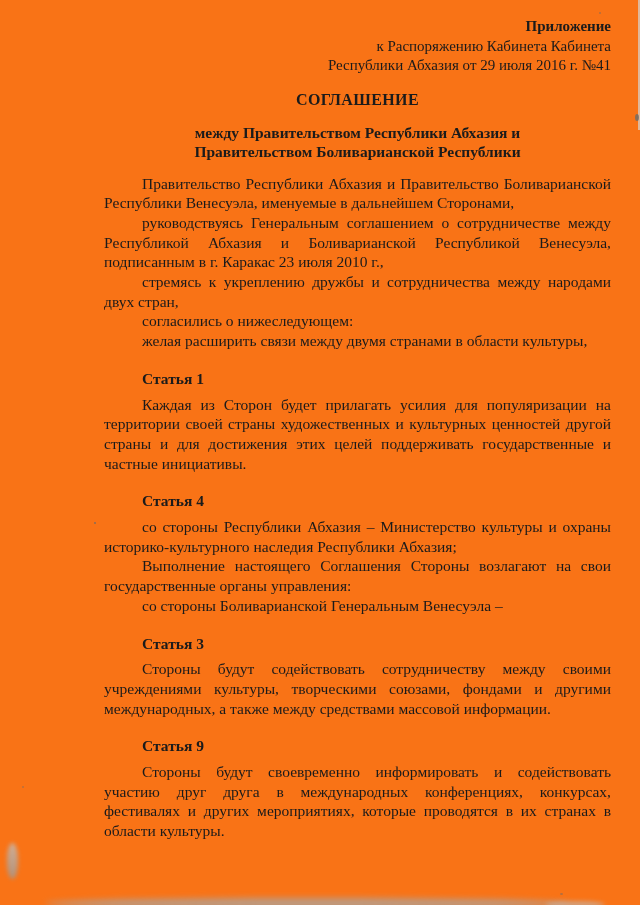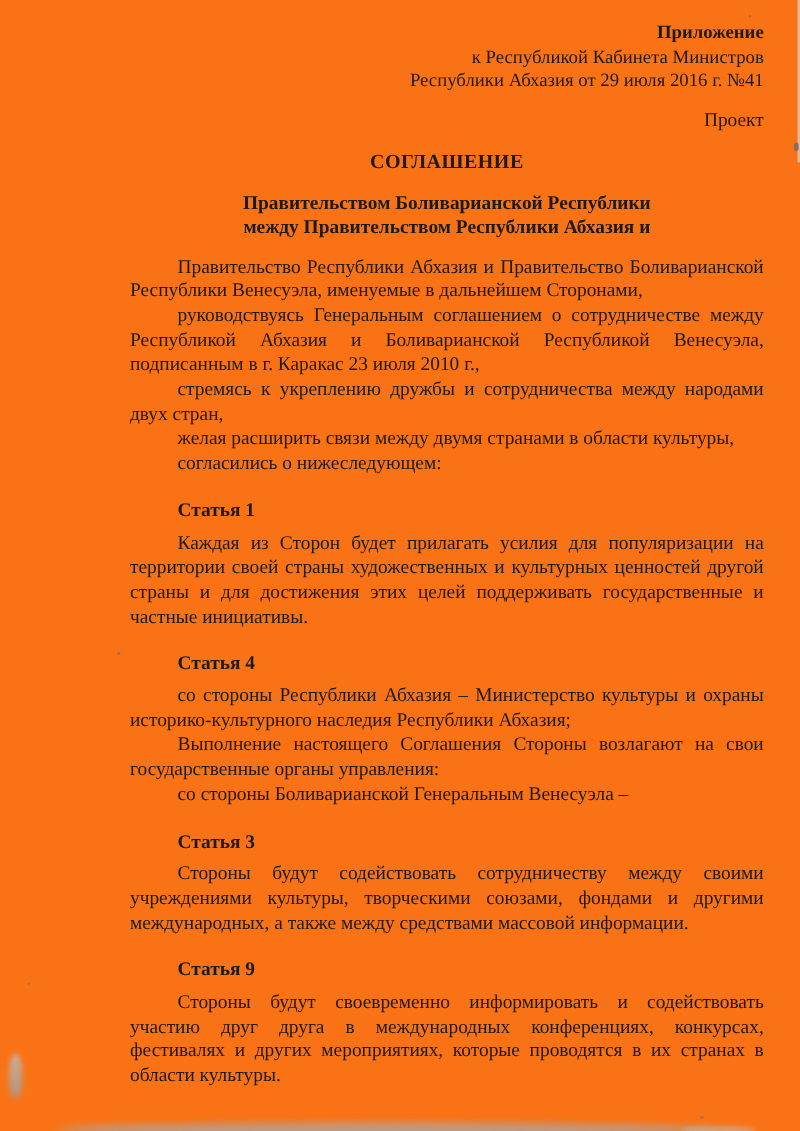--- a/index.html
+++ b/index.html
@@ -121,7 +121,7 @@
 
     <div class="doc-header">
       <div class="hdr-bold">Приложение</div>
-      <div>к Республикой Кабинета Министров</div>
+      <div>к Распоряжению Кабинета Кабинета</div>
       <div>Республики Абхазия от 29 июля 2016 г. №41</div>
     </div>
 

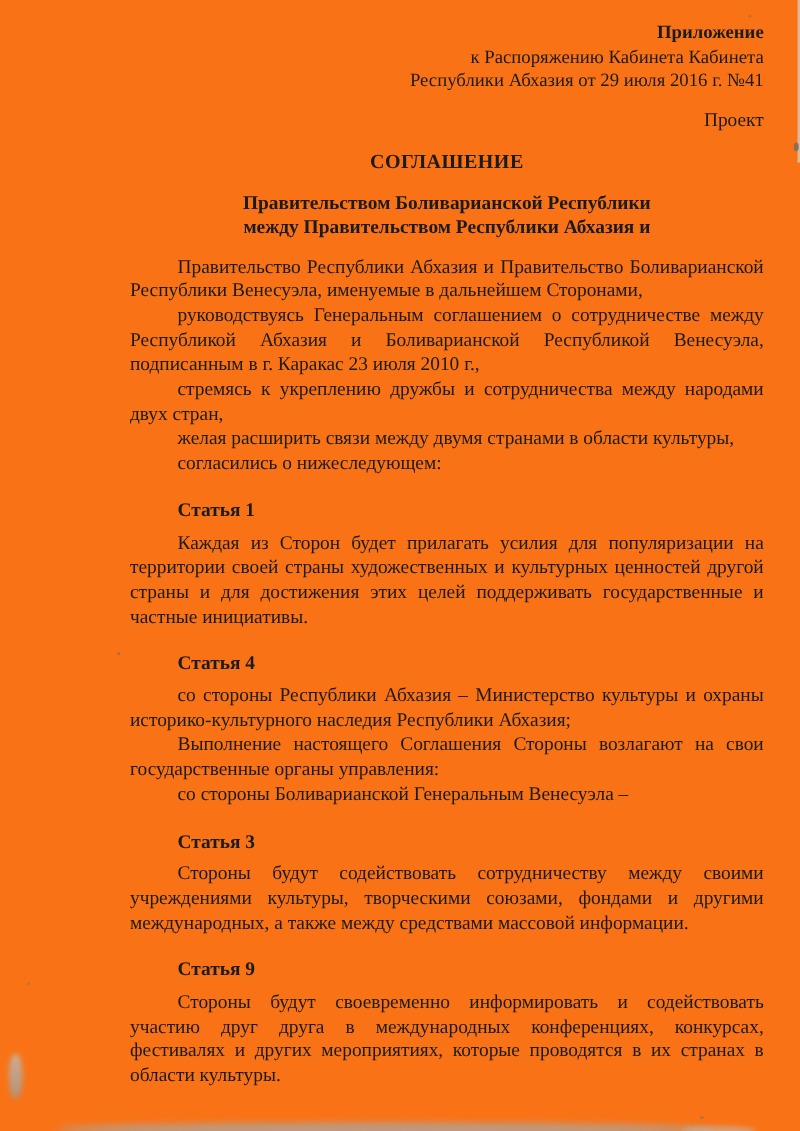--- a/index.html
+++ b/index.html
@@ -125,7 +125,6 @@
       <div>Республики Абхазия от 29 июля 2016 г. №41</div>
     </div>
 
-    <div class="draft">Проект</div>
 
     <div class="title">СОГЛАШЕНИЕ</div>
 

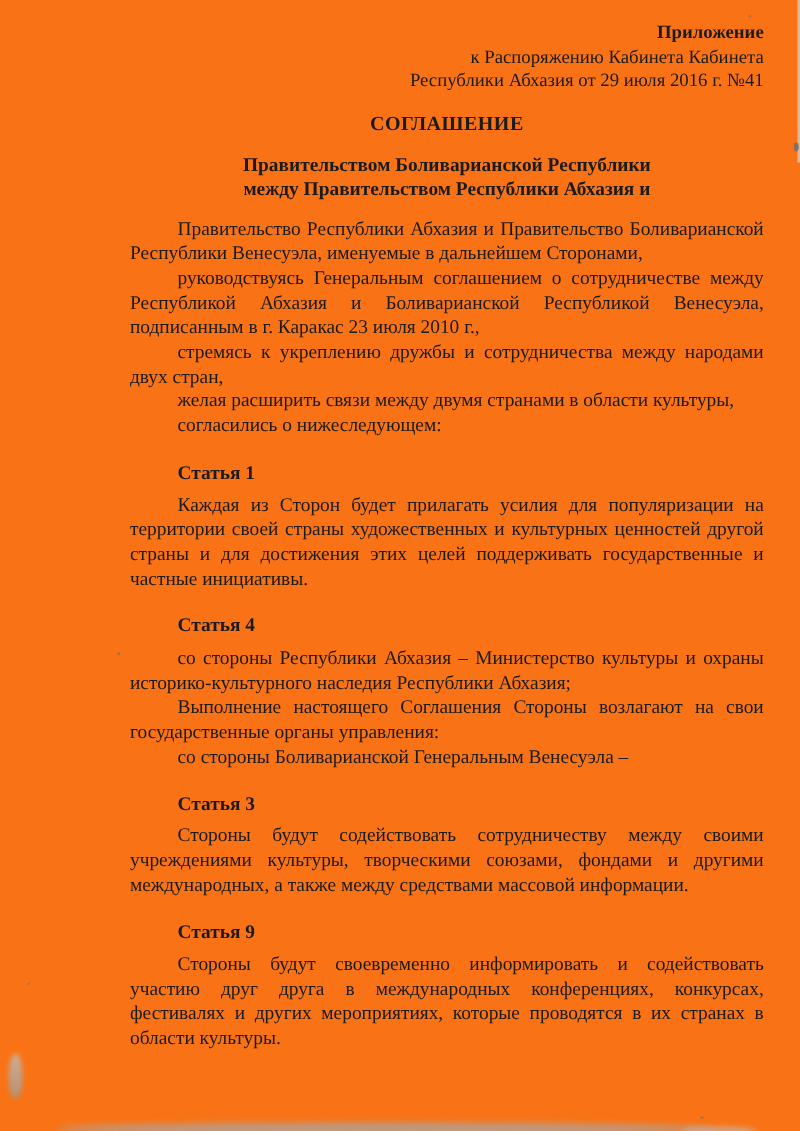--- a/index.html
+++ b/index.html
@@ -129,8 +129,8 @@
     <div class="title">СОГЛАШЕНИЕ</div>
 
     <div class="subtitle">
+      <div>между Правительством Республики Абхазия и</div>
       <div>Правительством Боливарианской Республики</div>
-      <div>между Правительством Республики Абхазия и</div>
     </div>
 
     <div class="body-text">

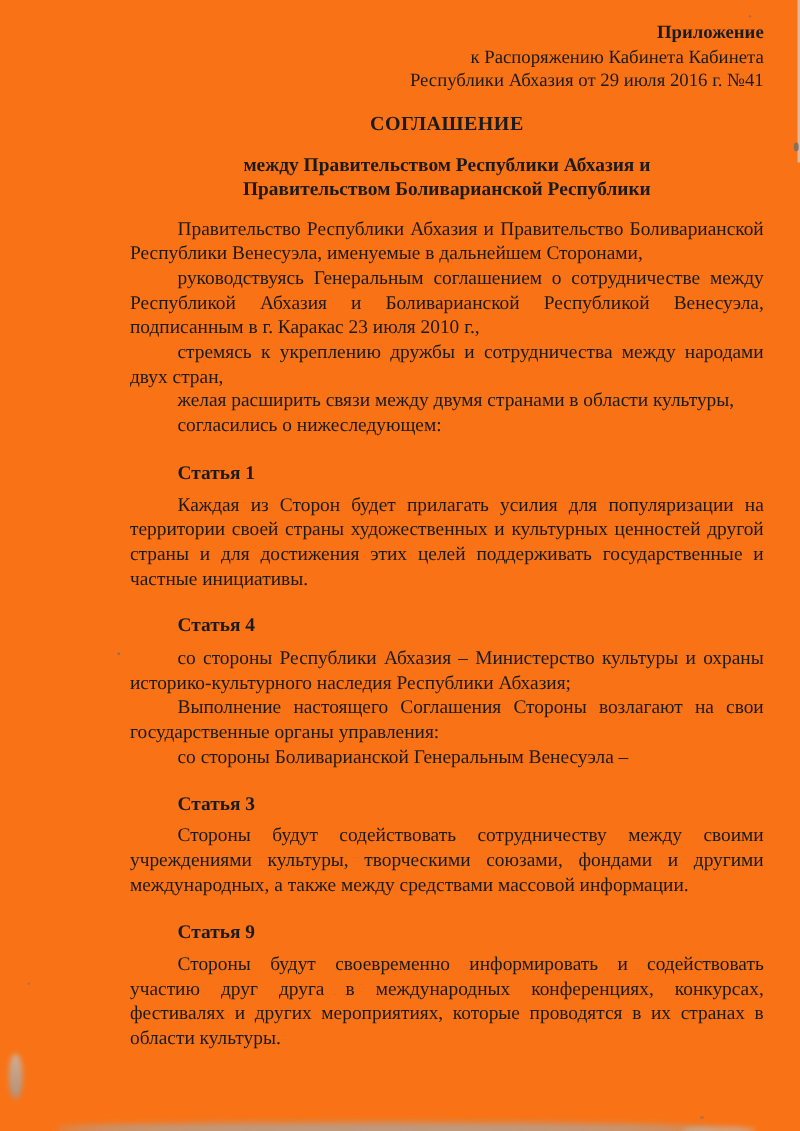--- a/index.html
+++ b/index.html
@@ -137,8 +137,8 @@
       <p class="para">Правительство Республики Абхазия и Правительство Боливарианской Республики Венесуэла, именуемые в дальнейшем Сторонами,</p>
       <p class="para">руководствуясь Генеральным соглашением о сотрудничестве между Республикой Абхазия и Боливарианской Республикой Венесуэла, подписанным в г. Каракас 23 июля 2010 г.,</p>
       <p class="para">стремясь к укреплению дружбы и сотрудничества между народами двух стран,</p>
+      <p class="para">согласились о нижеследующем:</p>
       <p class="para">желая расширить связи между двумя странами в области культуры,</p>
-      <p class="para">согласились о нижеследующем:</p>
 
       <h3 class="article-heading">Статья 1</h3>
       <p class="para">Каждая из Сторон будет прилагать усилия для популяризации на территории своей страны художественных и культурных ценностей другой страны и для достижения этих целей поддерживать государственные и частные инициативы.</p>

